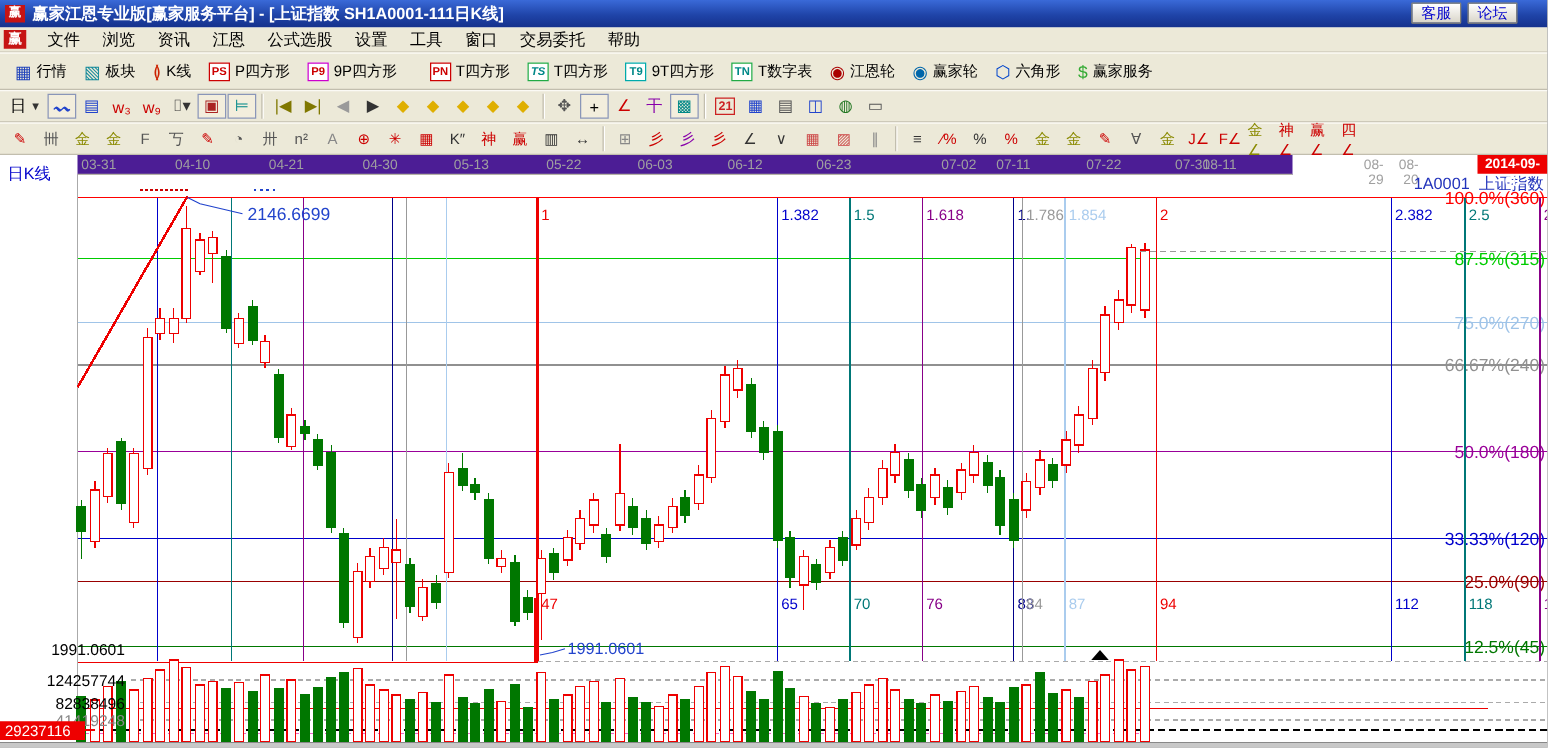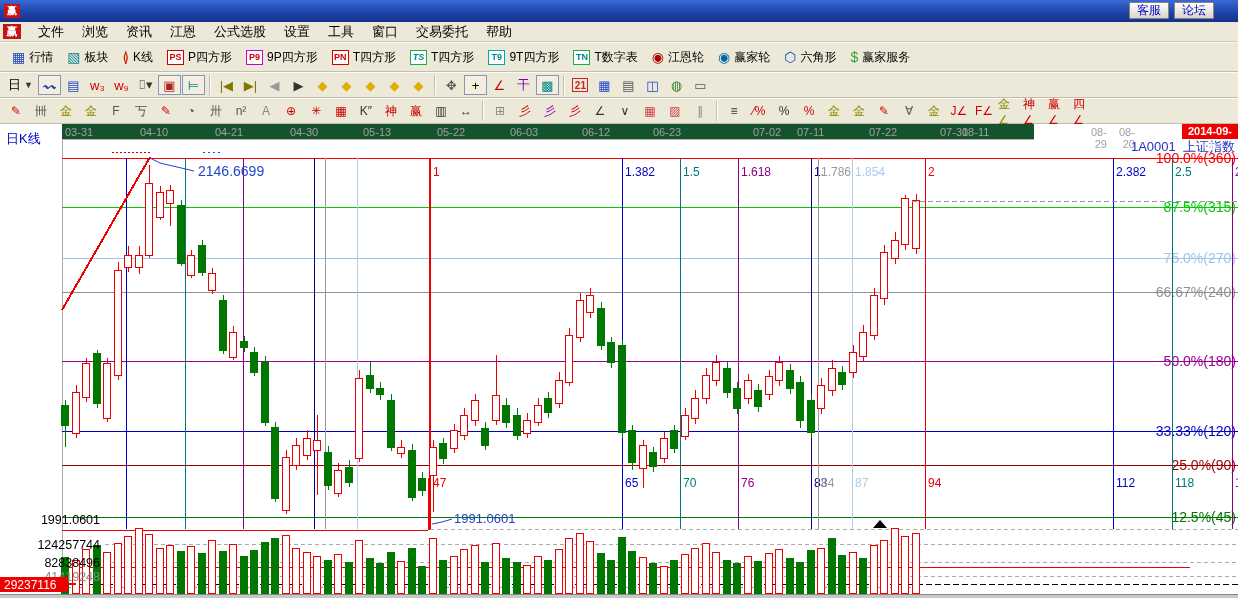--- a/index.html
+++ b/index.html
@@ -58,6 +58,7 @@
 
   <div class="titlebar">
     <span class="logo">赢</span>
+    <span>赢家江恩专业版[赢家服务平台] - [上证指数  SH1A0001-111日K线]</span>
     <div class="tb-buttons">
         <div class="tb-btn">客服</div>
         <div class="tb-btn">论坛</div>

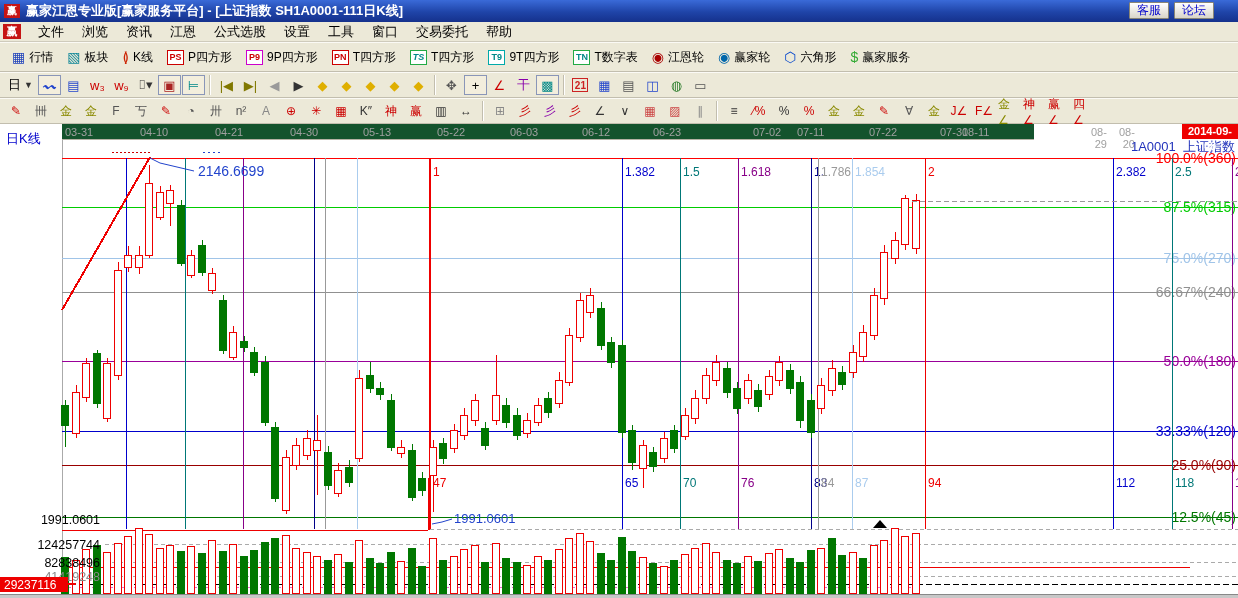--- a/index.html
+++ b/index.html
@@ -103,7 +103,7 @@
         <span>9P四方形</span>
       </div>
       <div class="tb1-item">
-        <span class="badge" style="border-color: rgb(204, 0, 0); color: rgb(204, 0, 0);">PN</span>
+        <span class="badge" style="border-color: rgb(204, 0, 0); color: rgb(204, 0, 0); margin-left: 12px;">PN</span>
         <span>T四方形</span>
       </div>
       <div class="tb1-item">

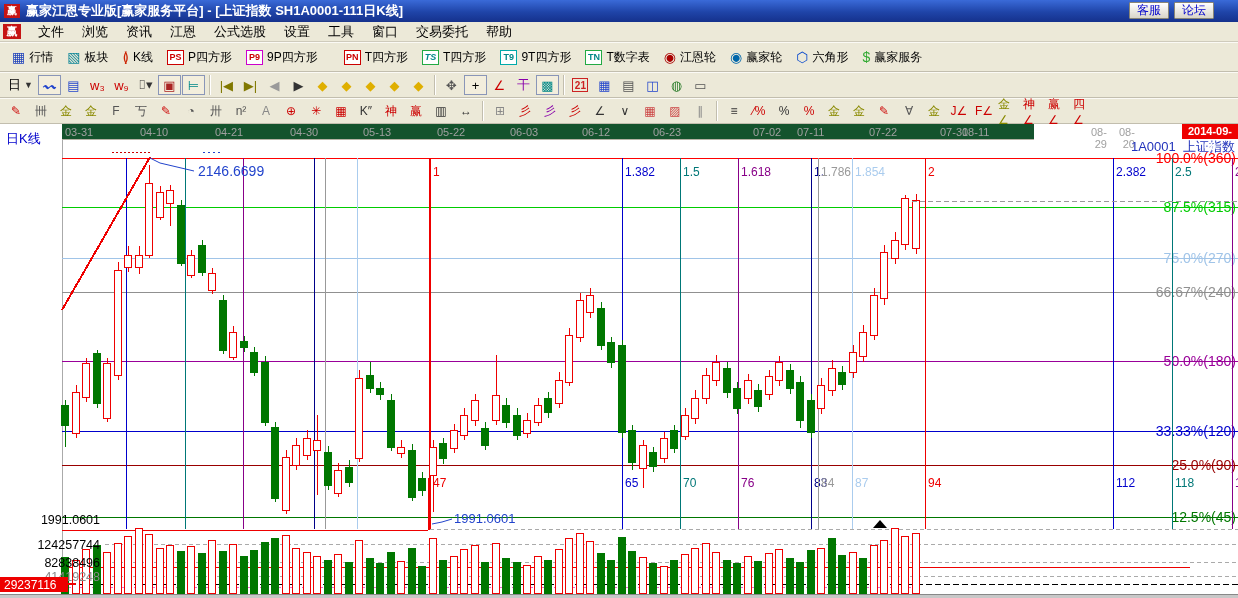--- a/index.html
+++ b/index.html
@@ -43,7 +43,7 @@
     line-height:13px;text-align:center;}
   
   .chart-region{position:absolute;left:0;top:124px;width:1238px;height:474px;background:#fff;}
-  .ruler{position:absolute;left:62px;top:0;width:972px;height:16px;background:#14532d;border-bottom:1px solid #b5b2a5;text-align:right;}
+  .ruler{position:absolute;left:62px;top:0;width:972px;height:16px;background:#4c1d95;border-bottom:1px solid #b5b2a5;text-align:right;}
   .ruler .d{position:absolute;top:2px;font-size:11px;color:#a0a0a0;}
   .kline-label{position:absolute;left:6px;top:6px;font-size:13px;color:#0000cc;z-index:5;}
   .symbol-label{position:absolute;right:3px;top:14px;font-size:13px;color:#2233bb;z-index:5;white-space:pre;}

